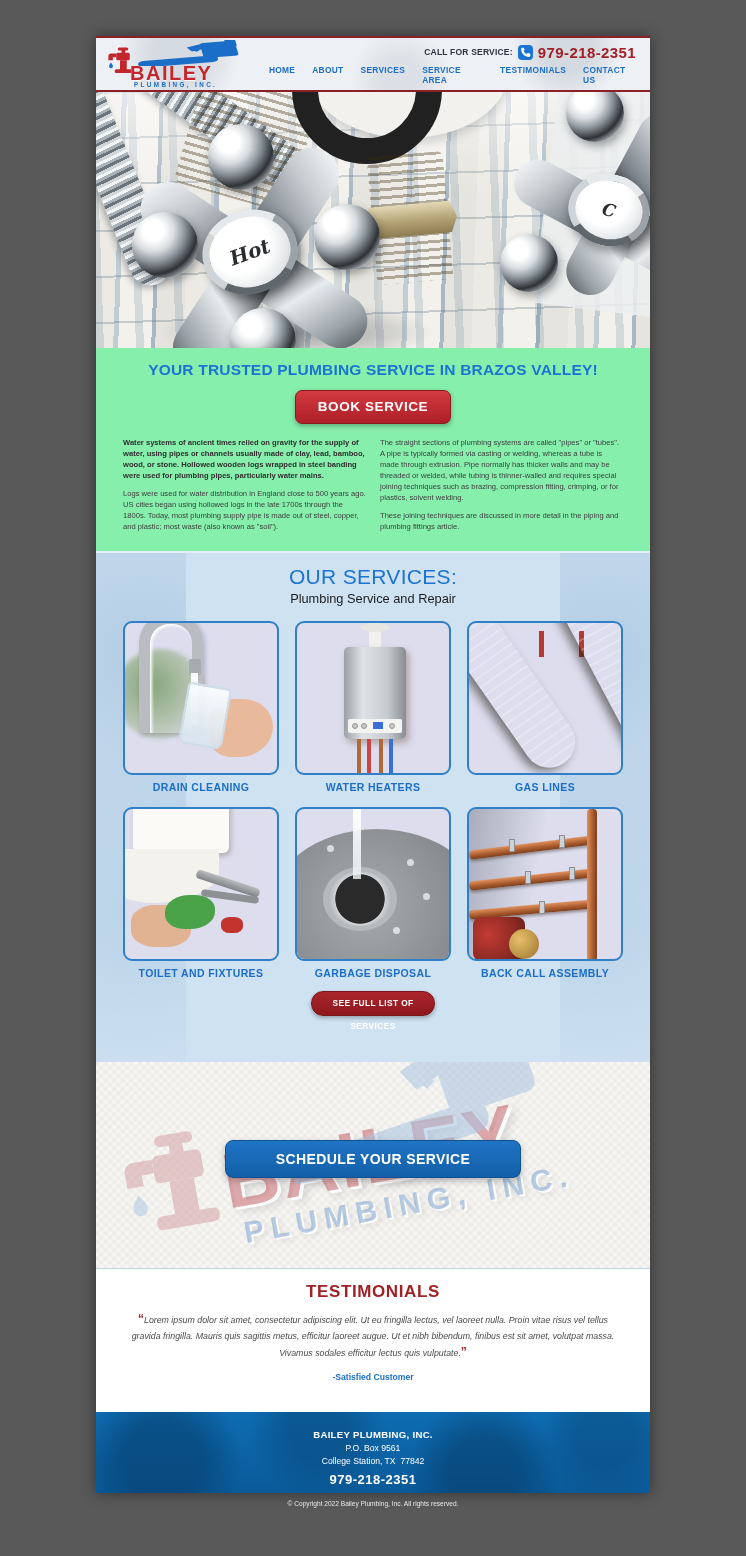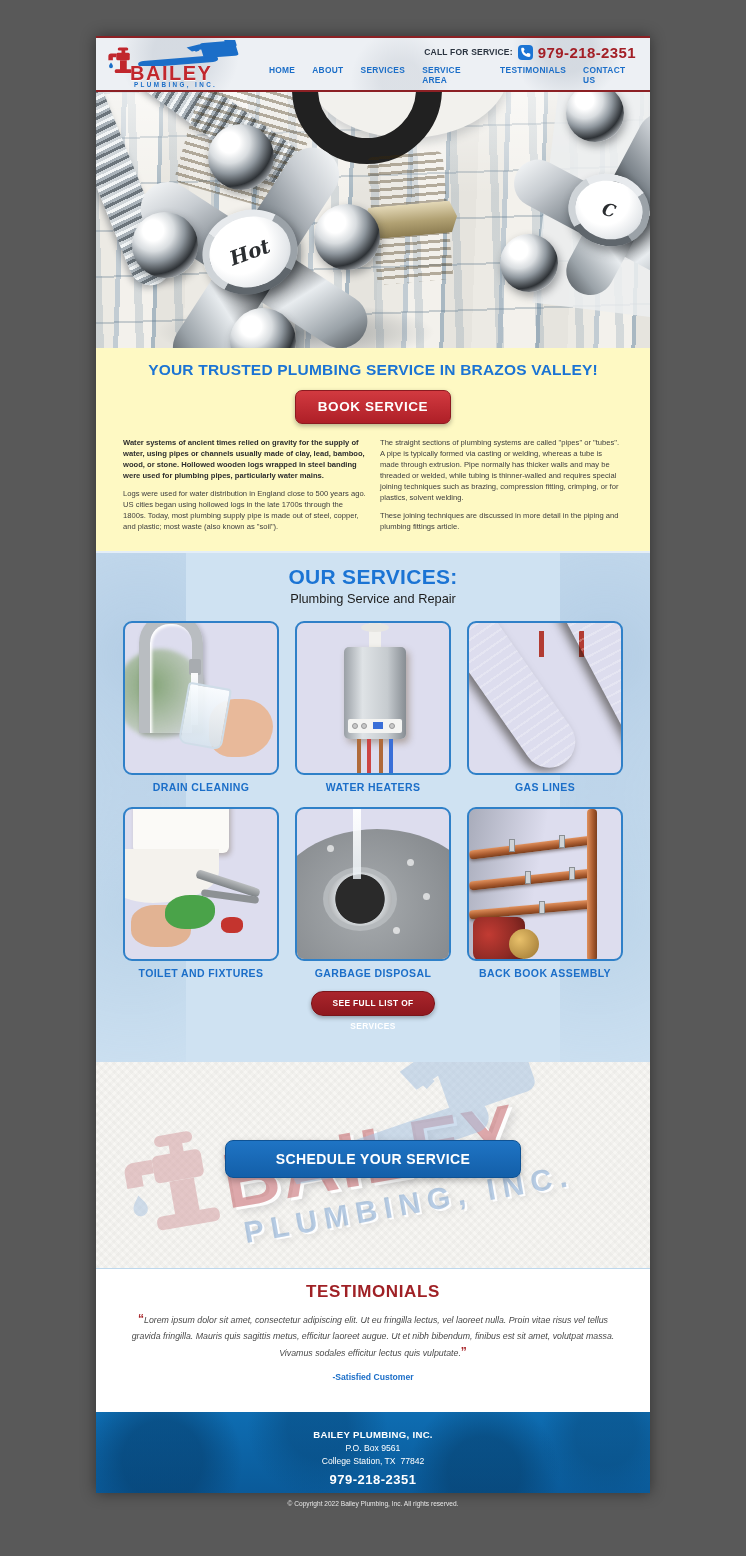--- a/index.html
+++ b/index.html
@@ -67,7 +67,7 @@
     background:linear-gradient(180deg,#e4d9b8,#b1a173 55%,#8d7d52); }
 
   
-  .intro { height:203px; background:#fef9c3; text-align:center; padding-top:13px; }
+  .intro { height:203px; background:#86efac; text-align:center; padding-top:13px; }
   .intro h1 { font-size:15.5px; font-weight:800; color:#1b74d4; letter-spacing:.2px; }
   .btn-red-lg { display:inline-block; margin-top:11px; width:156px; height:34px; line-height:32px;
     background:linear-gradient(180deg,#d23a40,#ae1f27); border:1px solid #8c1a20; border-radius:7px;

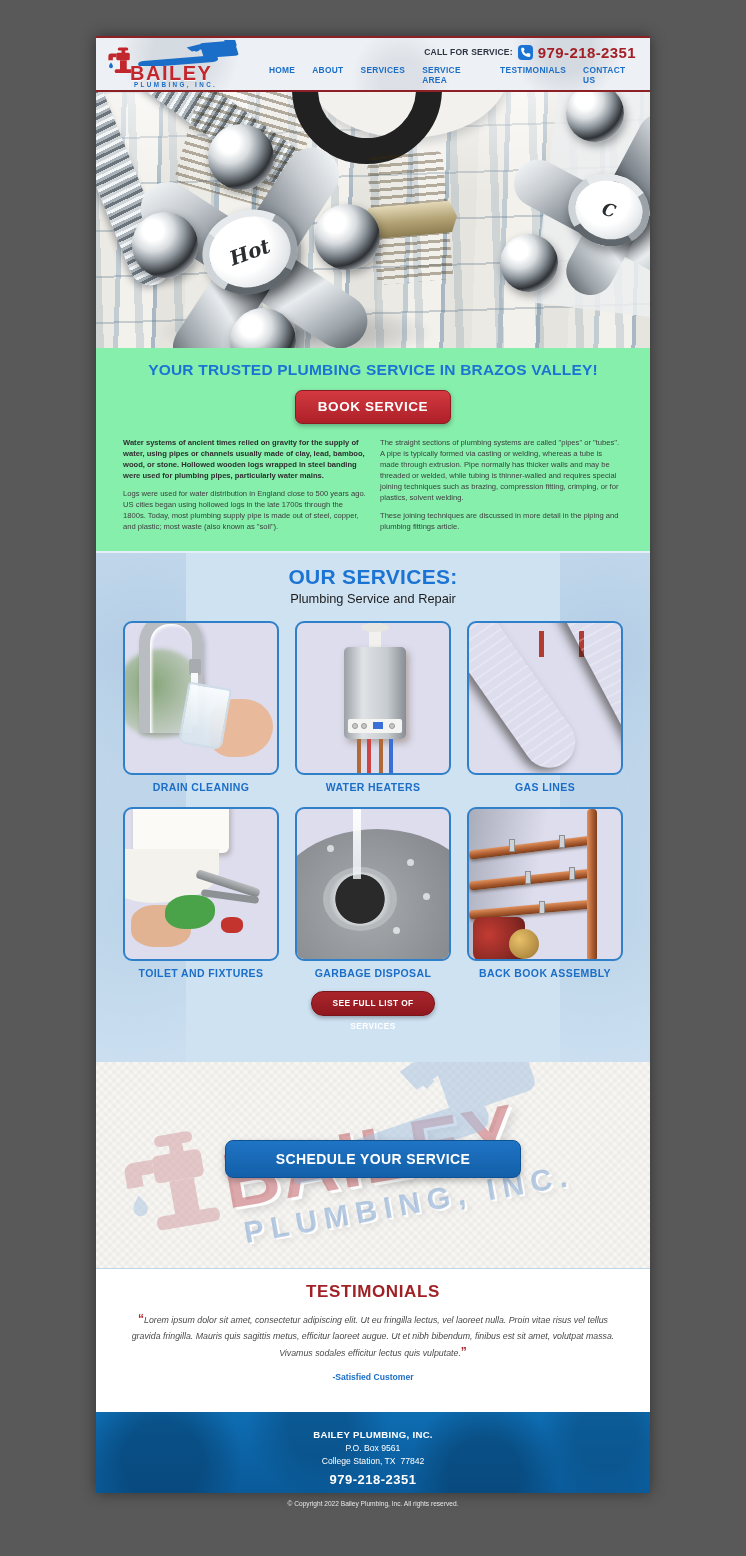--- a/index.html
+++ b/index.html
@@ -85,7 +85,7 @@
     background:radial-gradient(circle at 50% 20%, rgba(140,175,210,.8), transparent 60%),
                radial-gradient(circle at 40% 70%, rgba(150,185,215,.7), transparent 55%); }
   .services .edge-left { left:0; } .services .edge-right { right:0; }
-  .services h2 { font-size:21px; font-weight:700; color:#1b74d4; letter-spacing:.3px; position:relative; }
+  .services h2 { font-size:21px; font-weight:400; color:#1b74d4; letter-spacing:.3px; position:relative; }
   .services .sub { font-size:12.8px; color:#1c1c1c; margin-top:2px; position:relative; }
   .grid { width:500px; margin:15px auto 0; display:flex; flex-wrap:wrap; gap:14px 16px; position:relative; }
   .card { width:156px; cursor:pointer; }

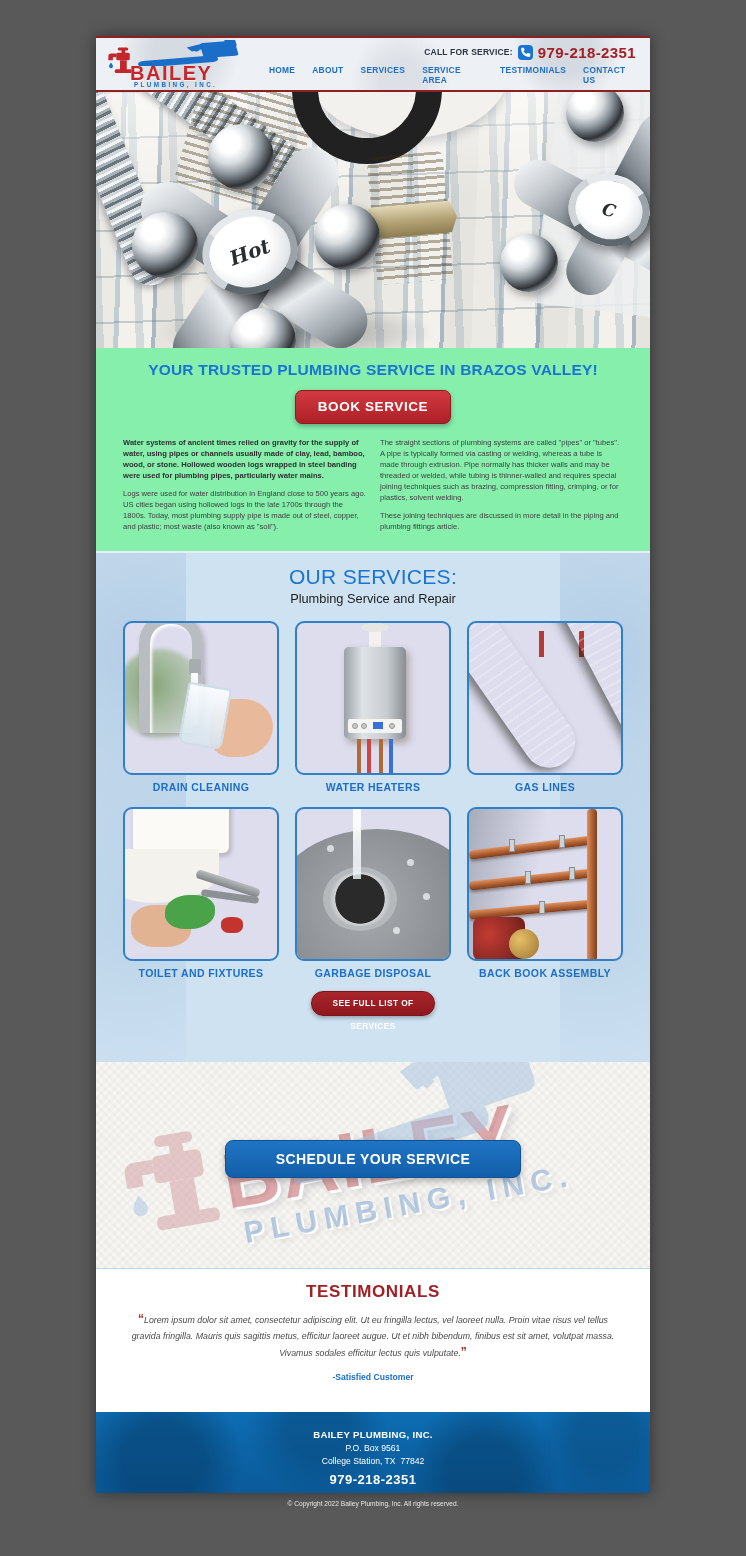--- a/index.html
+++ b/index.html
@@ -384,7 +384,7 @@
           <div class="art valve"></div>
             <div class="art valve2"></div>
         </div>
-        <figcaption>BACK BOOK ASSEMBLY</figcaption>
+        <figcaption>BACK CALL ASSEMBLY</figcaption>
       </figure>
     </div>
 

